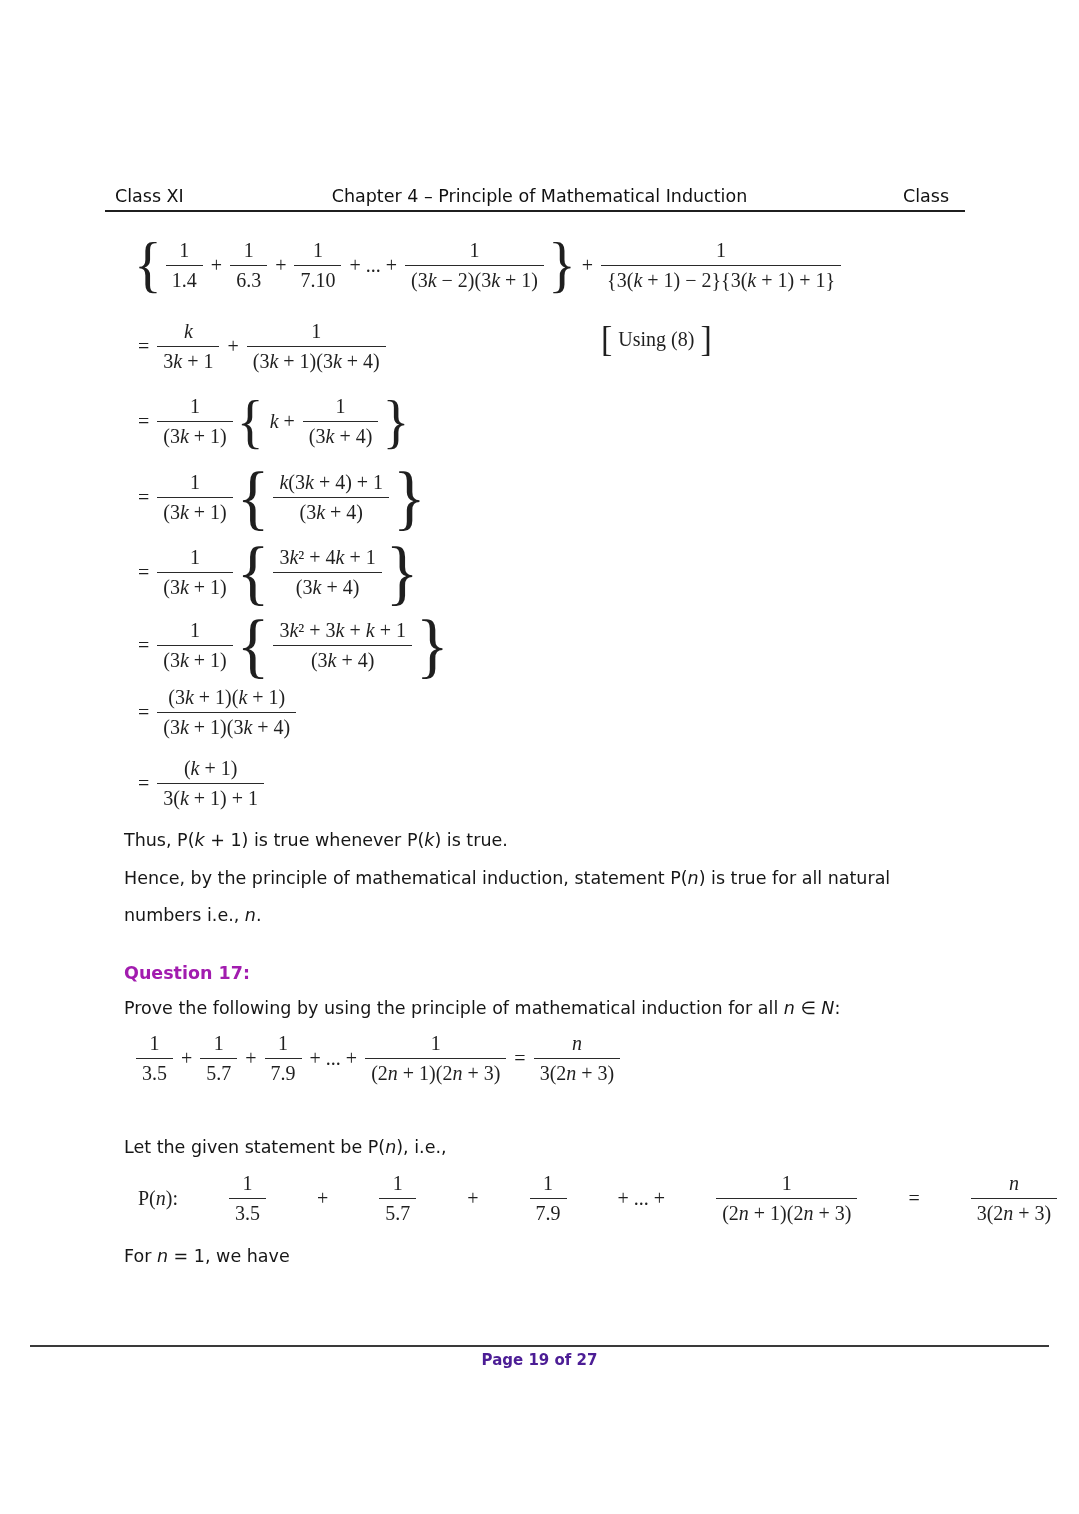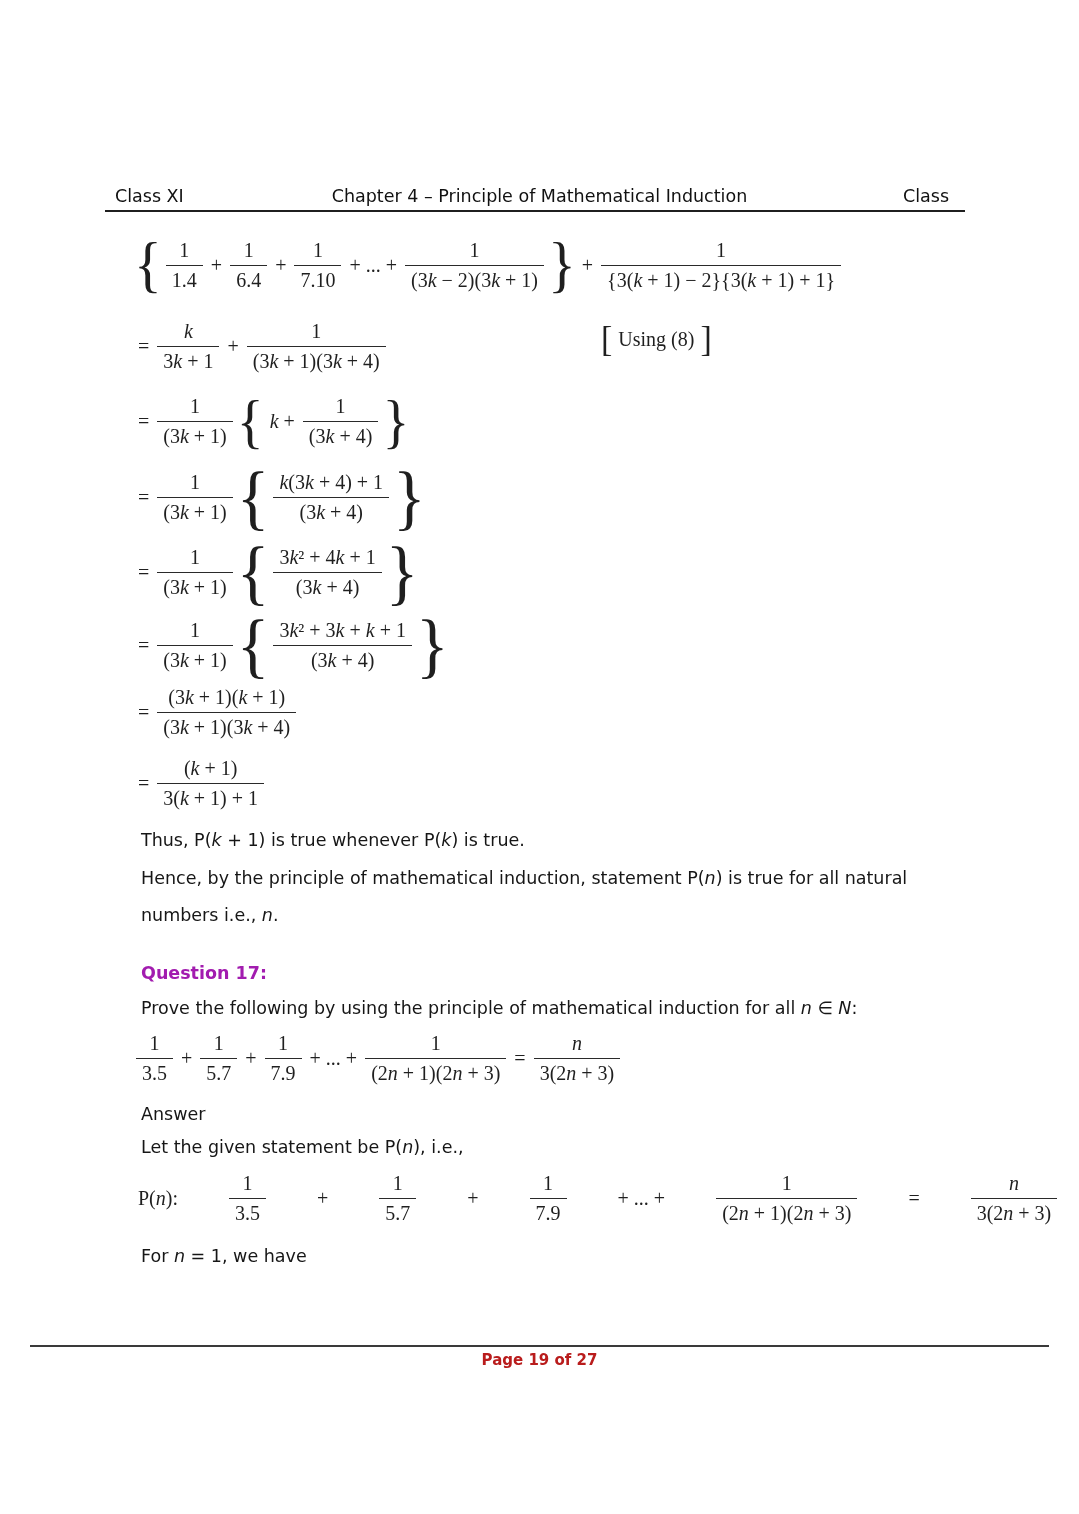--- a/index.html
+++ b/index.html
@@ -48,7 +48,7 @@
       <span class="mtxt">+</span>
       <span class="fr">
         <span class="n">1</span>
-        <span class="d">6.4</span>
+        <span class="d">6.3</span>
       </span>
       <span class="mtxt">+</span>
       <span class="fr">

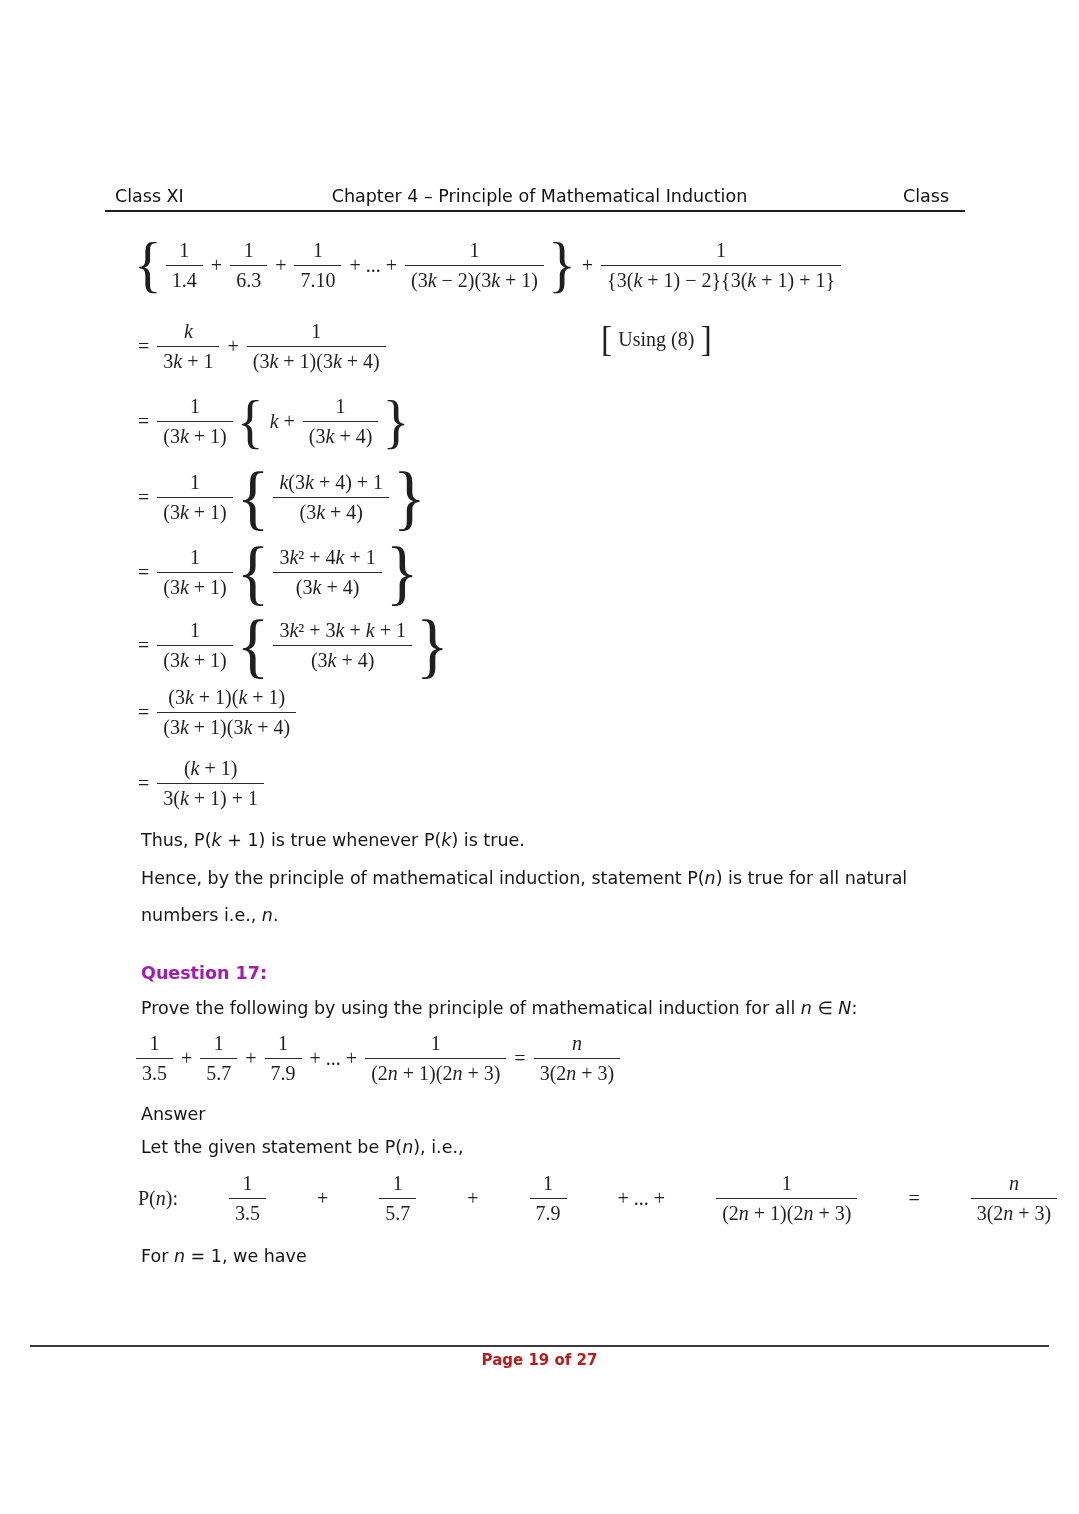--- a/index.html
+++ b/index.html
@@ -24,7 +24,7 @@
   .eq i { font-style:italic; }
 
   
-  .body-text { position:absolute; left:141px; width:840px; font-size:17.5px; line-height:37px; color:#161616; }
+  .body-text { position:absolute; left:124px; width:840px; font-size:17.5px; line-height:37px; color:#161616; }
   .q-heading { font-weight:bold; }
   .footer-rule { top:1345px; left:30px; width:1019px; background:#3a3a3a; }
   .footer-text { position:absolute; top:1351px; left:0; width:1079px; text-align:center; font-weight:bold; font-size:15px; color:#b91c1c; }

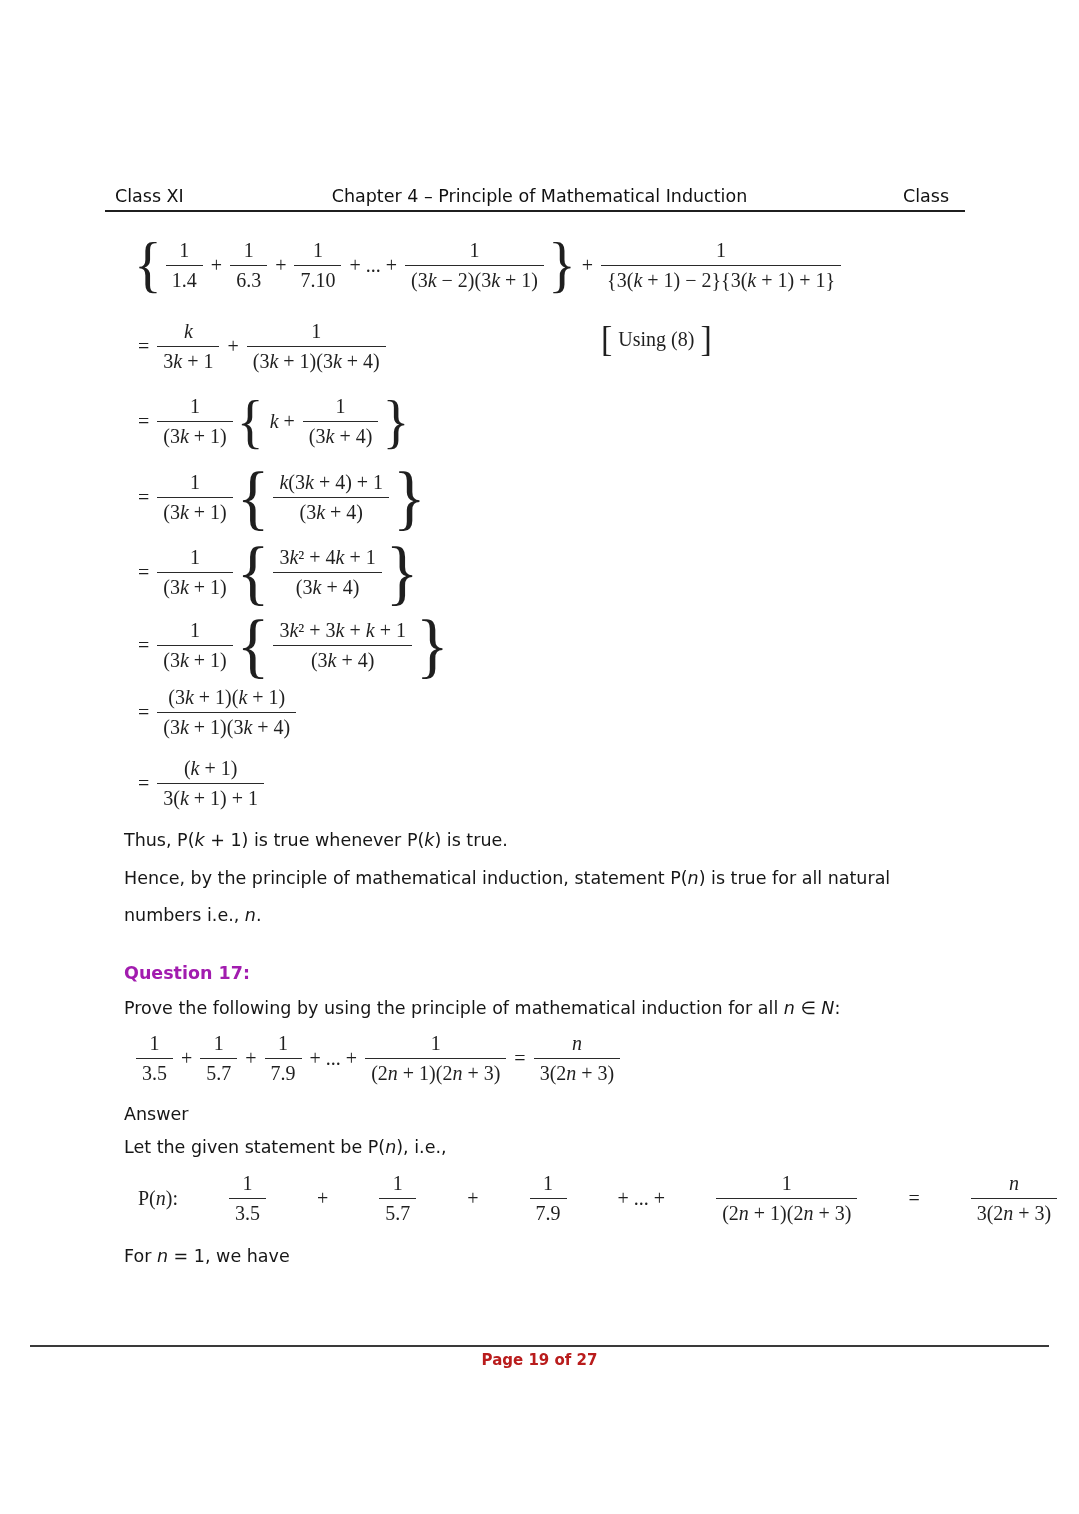--- a/index.html
+++ b/index.html
@@ -184,7 +184,6 @@
       </span>
     </div>
 
-  <div class="body-text" style="top:1096px;">Answer</div>
   <div class="body-text" style="top:1129px;">Let the given statement be P(<i>n</i>), i.e.,</div>
   <div class="eq" style="top:1172px; left:133px;gap:43px;">
       <span class="mtxt">P(<i>n</i>):</span>

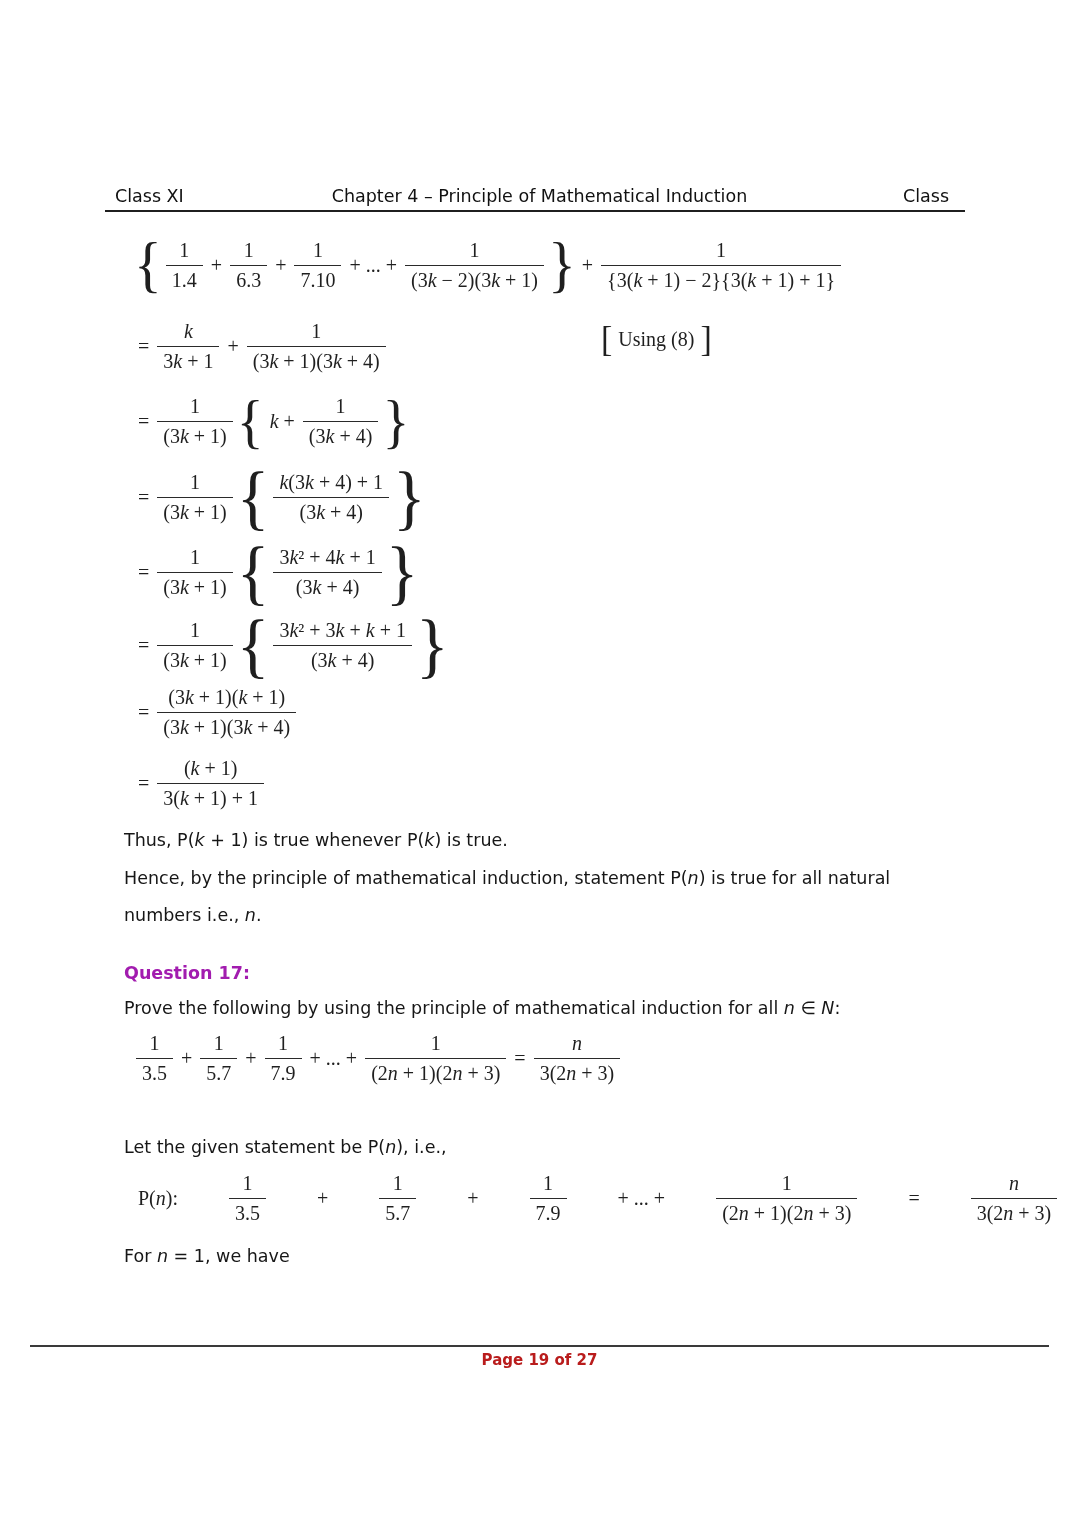--- a/index.html
+++ b/index.html
@@ -27,7 +27,7 @@
   .body-text { position:absolute; left:124px; width:840px; font-size:17.5px; line-height:37px; color:#161616; }
   .q-heading { font-weight:bold; }
   .footer-rule { top:1345px; left:30px; width:1019px; background:#3a3a3a; }
-  .footer-text { position:absolute; top:1351px; left:0; width:1079px; text-align:center; font-weight:bold; font-size:15px; color:#b91c1c; }
+  .footer-text { position:absolute; top:1351px; left:0; width:1079px; text-align:center; font-weight:bold; font-size:15px; color:#4c1d95; }
 </style>
 </head>
 <body>

